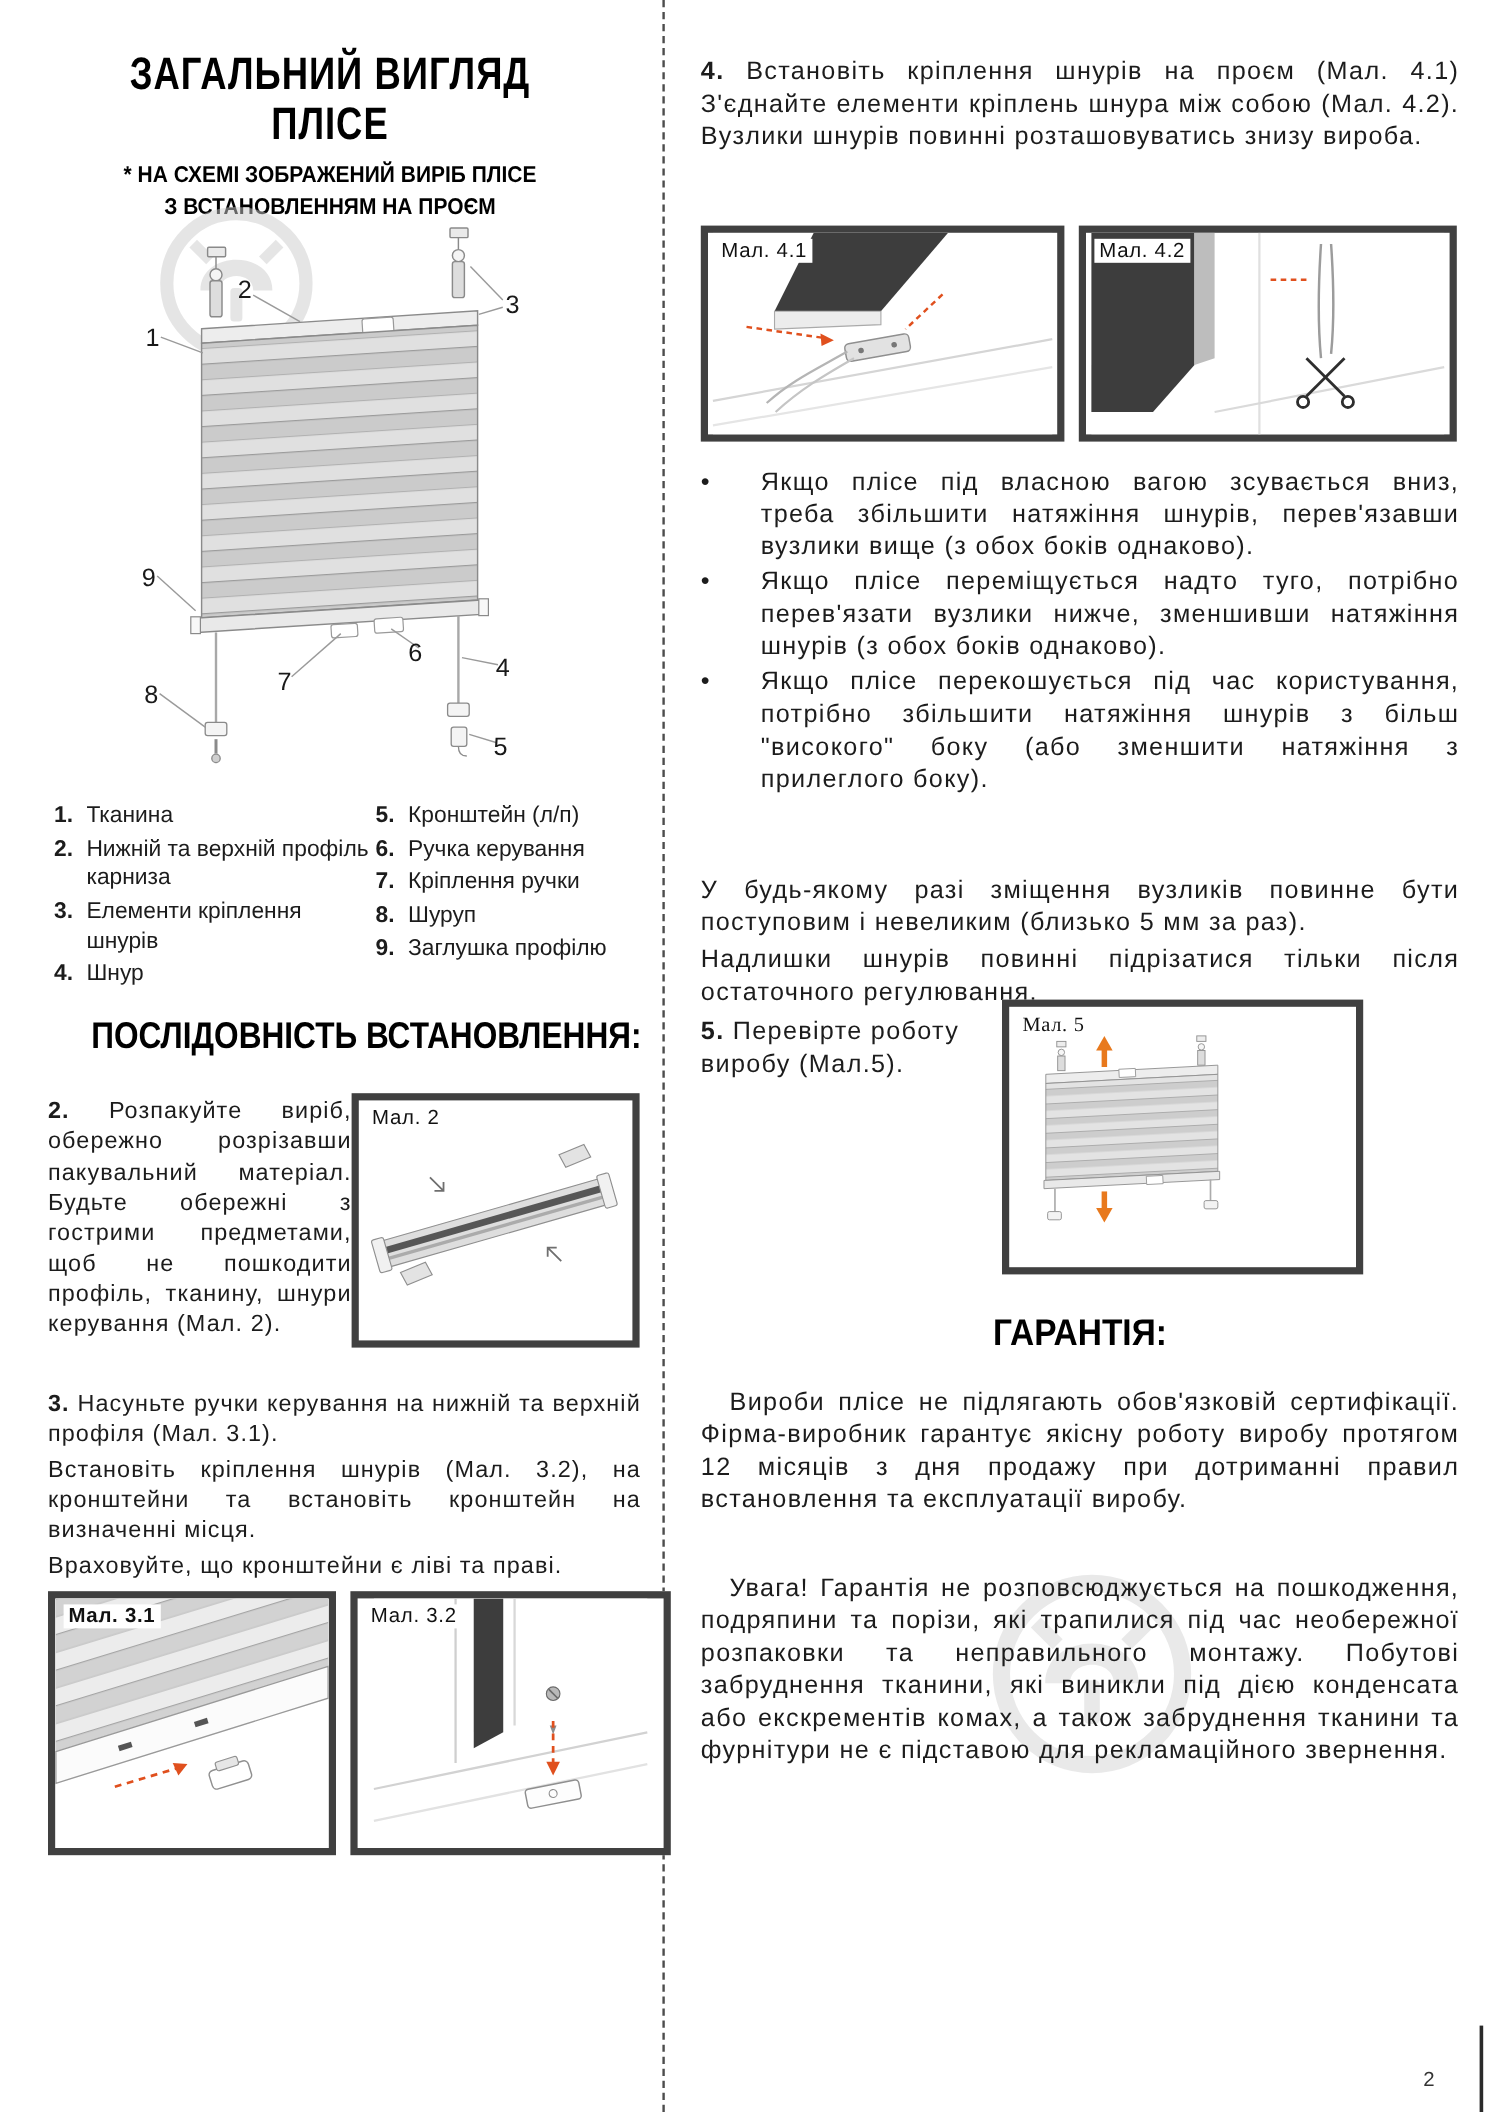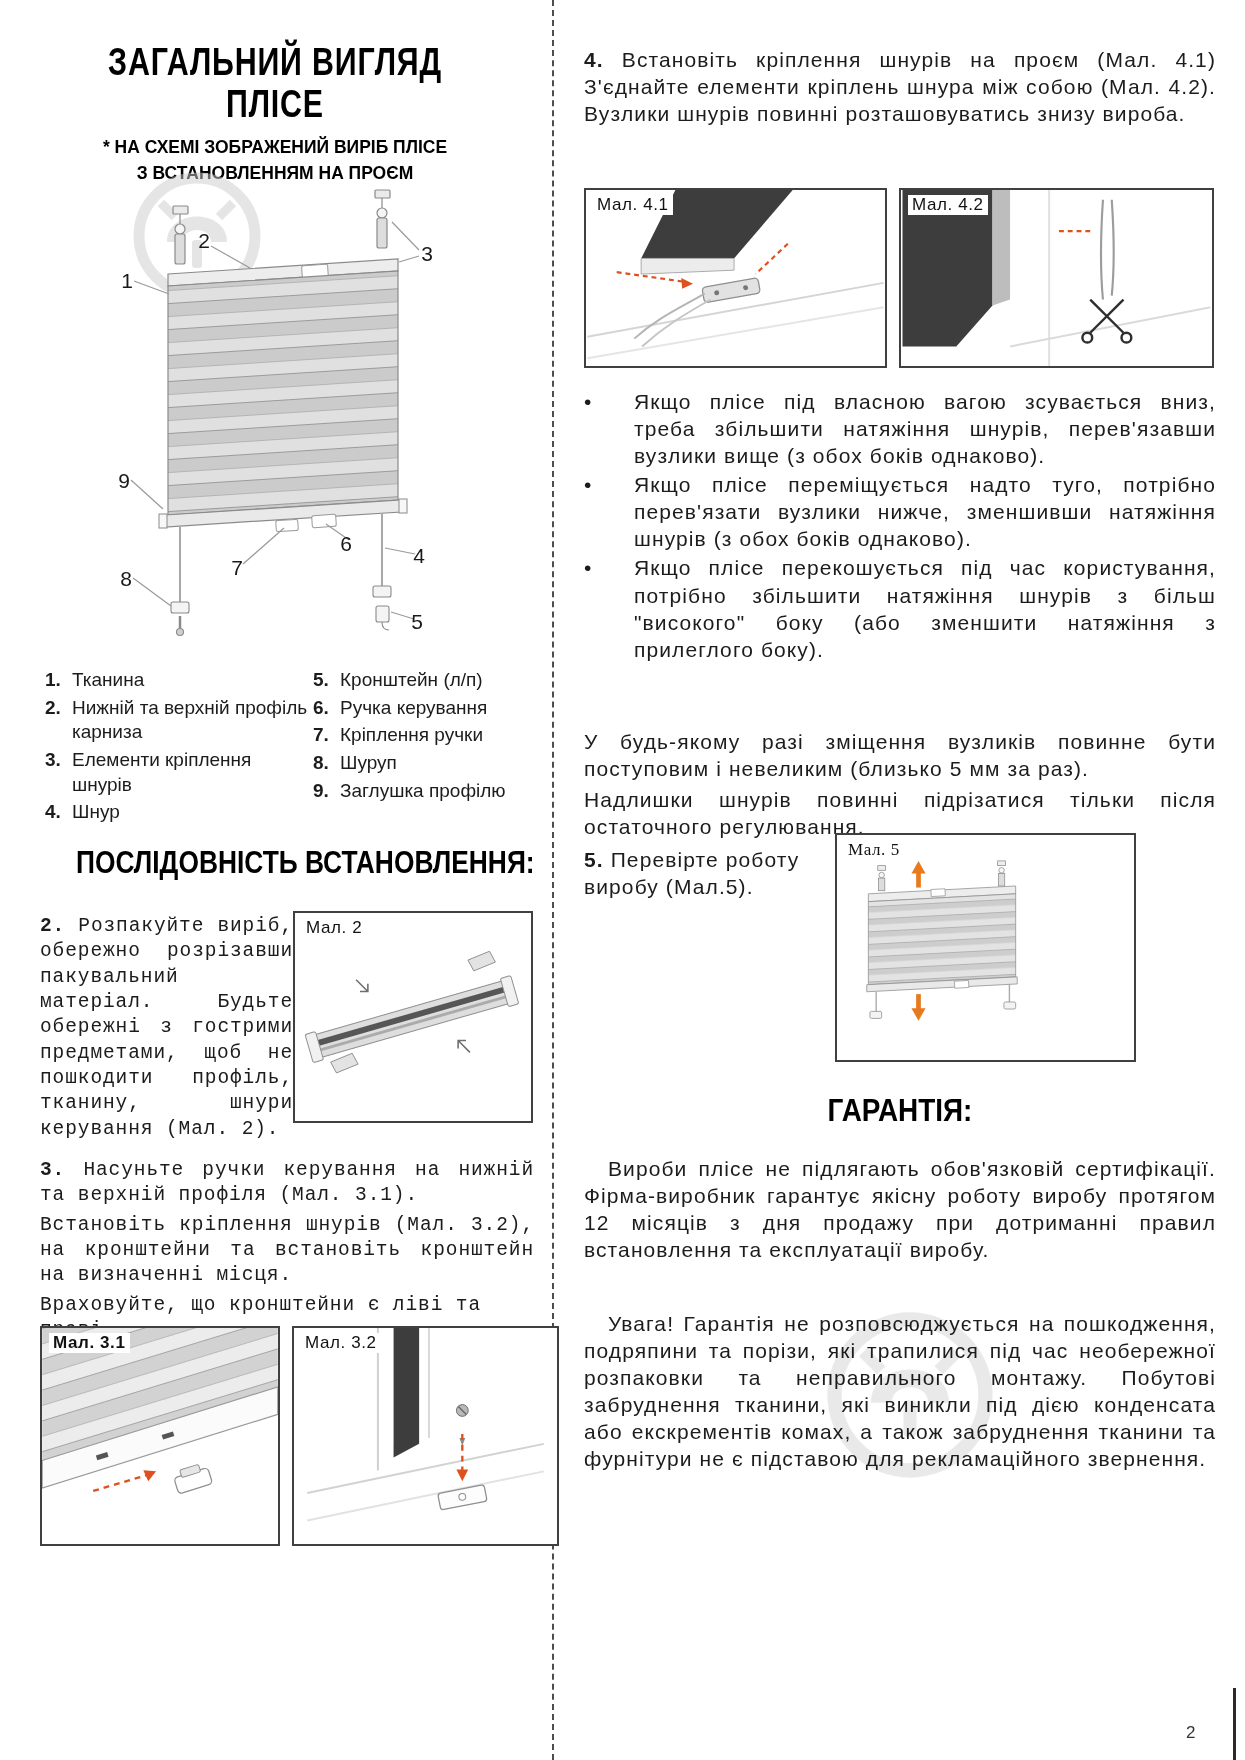--- a/index.html
+++ b/index.html
@@ -38,7 +38,7 @@
   .bullet-mark { width:50px; flex:none; font-size:21px; line-height:1.29; }
   .bullet-text { flex:1; text-align:justify; font-size:21px; line-height:1.29; letter-spacing:1.1px; }
 
-  .figbox { position:absolute; border:2px solid #404040; background:#fff; }
+  .figbox { position:absolute; border:6px solid #404040; background:#fff; }
   .figbox svg { position:absolute; inset:0; width:100%; height:100%; z-index:1; }
   .figlabel { position:absolute; left:7px; top:5px; font-size:17px; letter-spacing:0.6px; background:#fff;
               padding:0 4px; z-index:2; color:#111; }

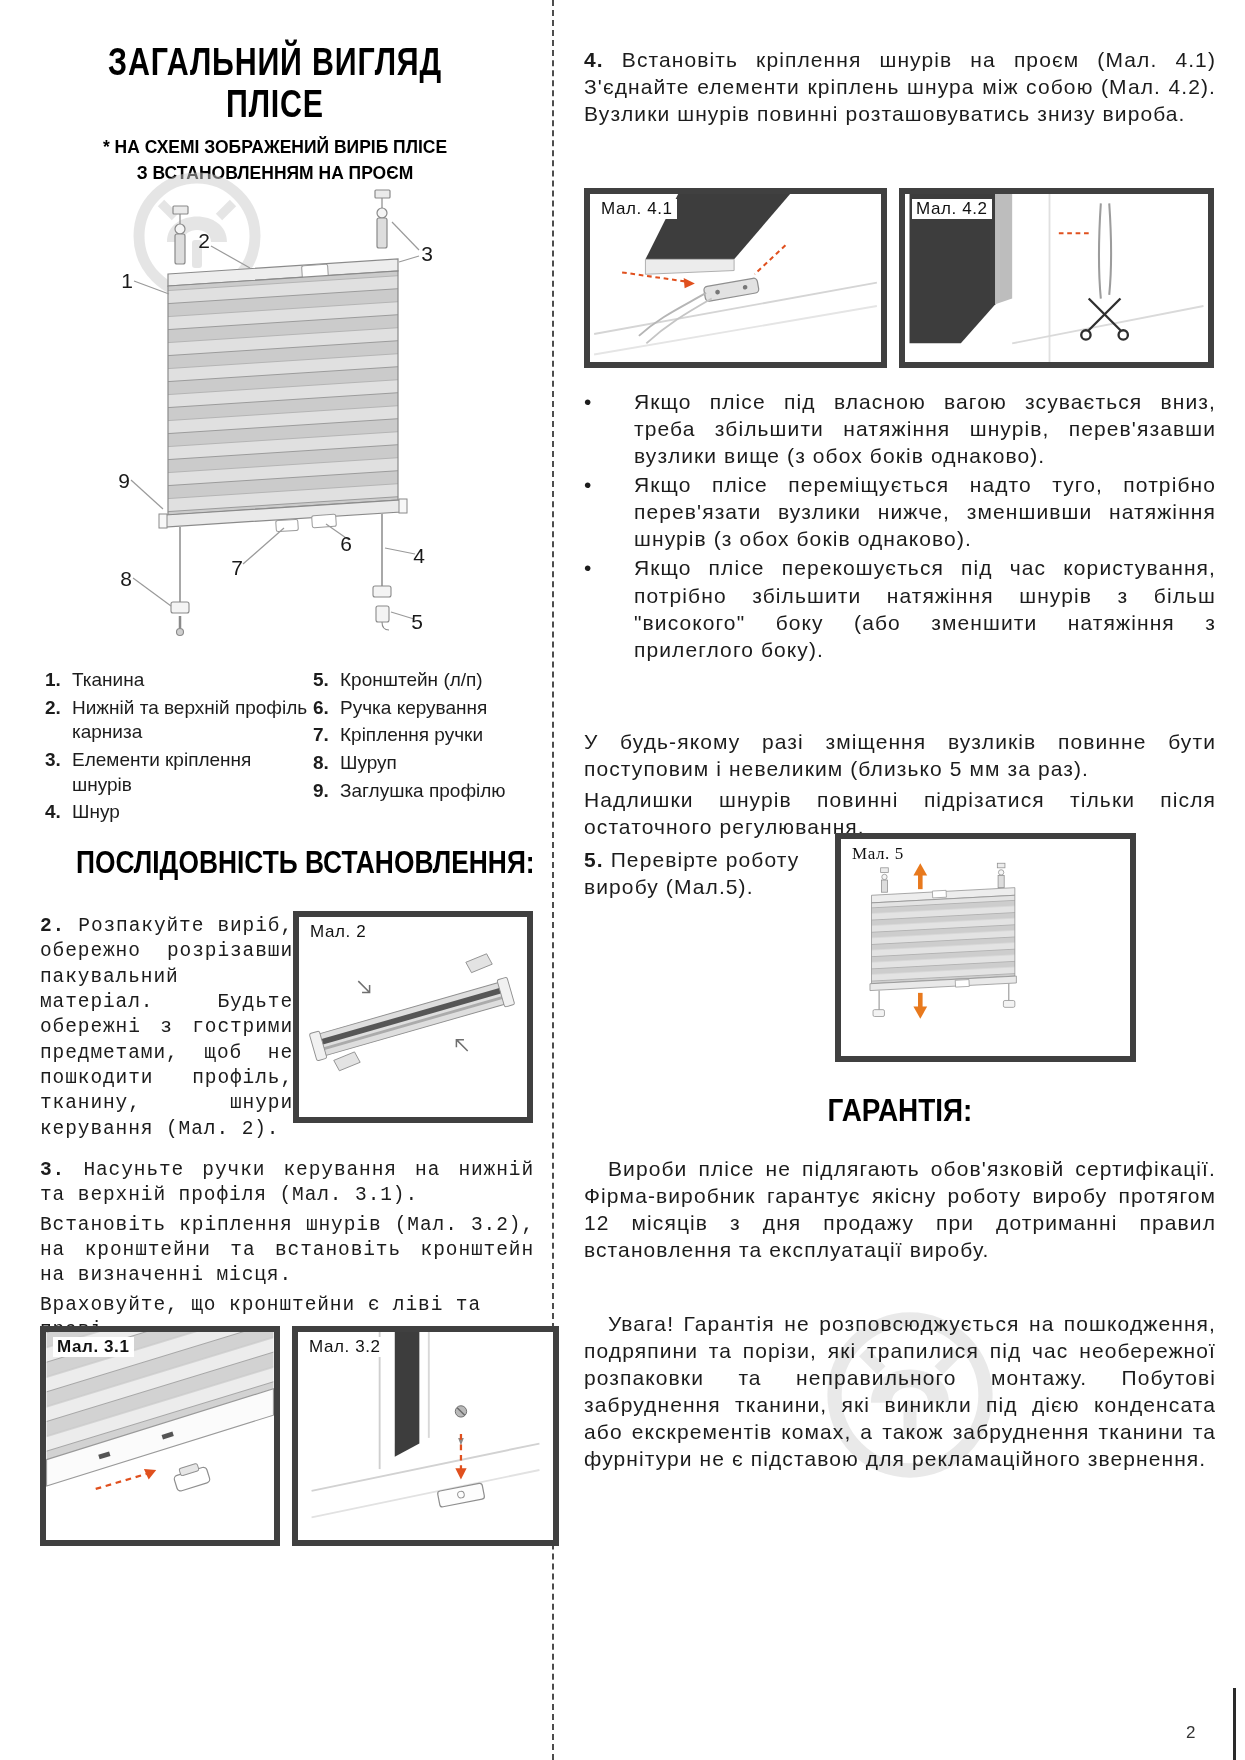--- a/index.html
+++ b/index.html
@@ -28,7 +28,7 @@
 
   .para { position:absolute; }
   .just { text-align:justify; }
-  .p-left  { font-size:19.5px; line-height:1.3; letter-spacing:0.9px;font-family:Liberation Mono, monospace; }
+  .p-left  { font-size:19.5px; line-height:1.3; letter-spacing:0.9px; }
   .p-right { font-size:21px;  line-height:1.29; letter-spacing:1.1px; }
   .para p { margin:0 0 4px 0; }
   .indent { text-indent:24px; }

